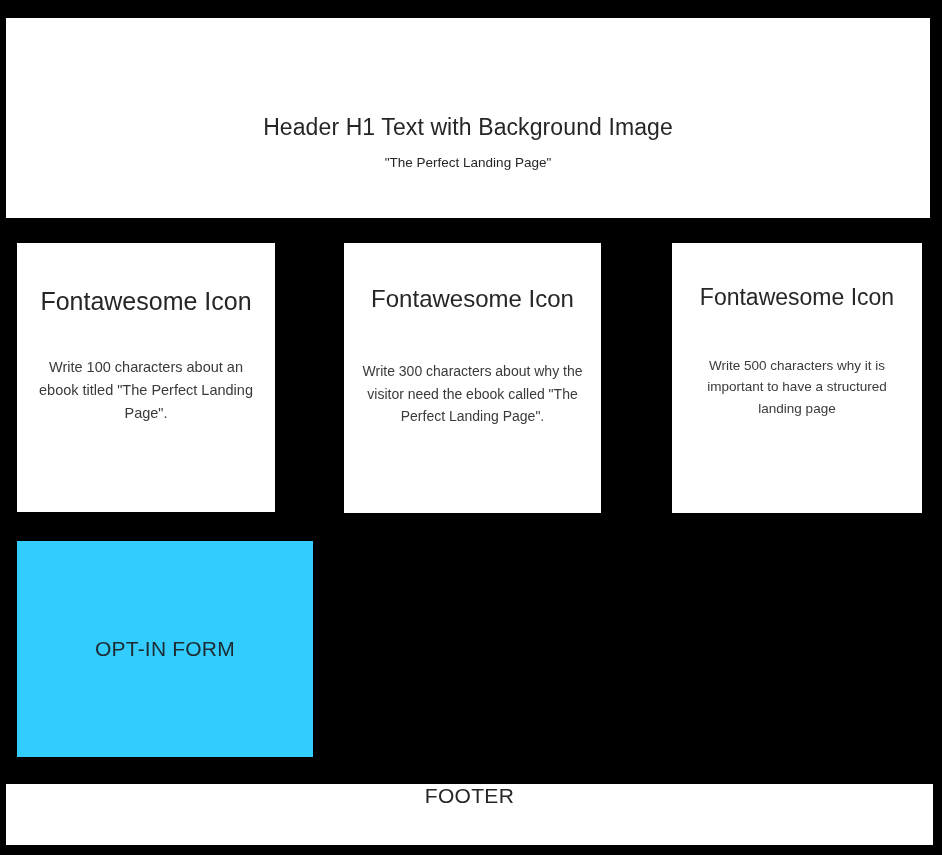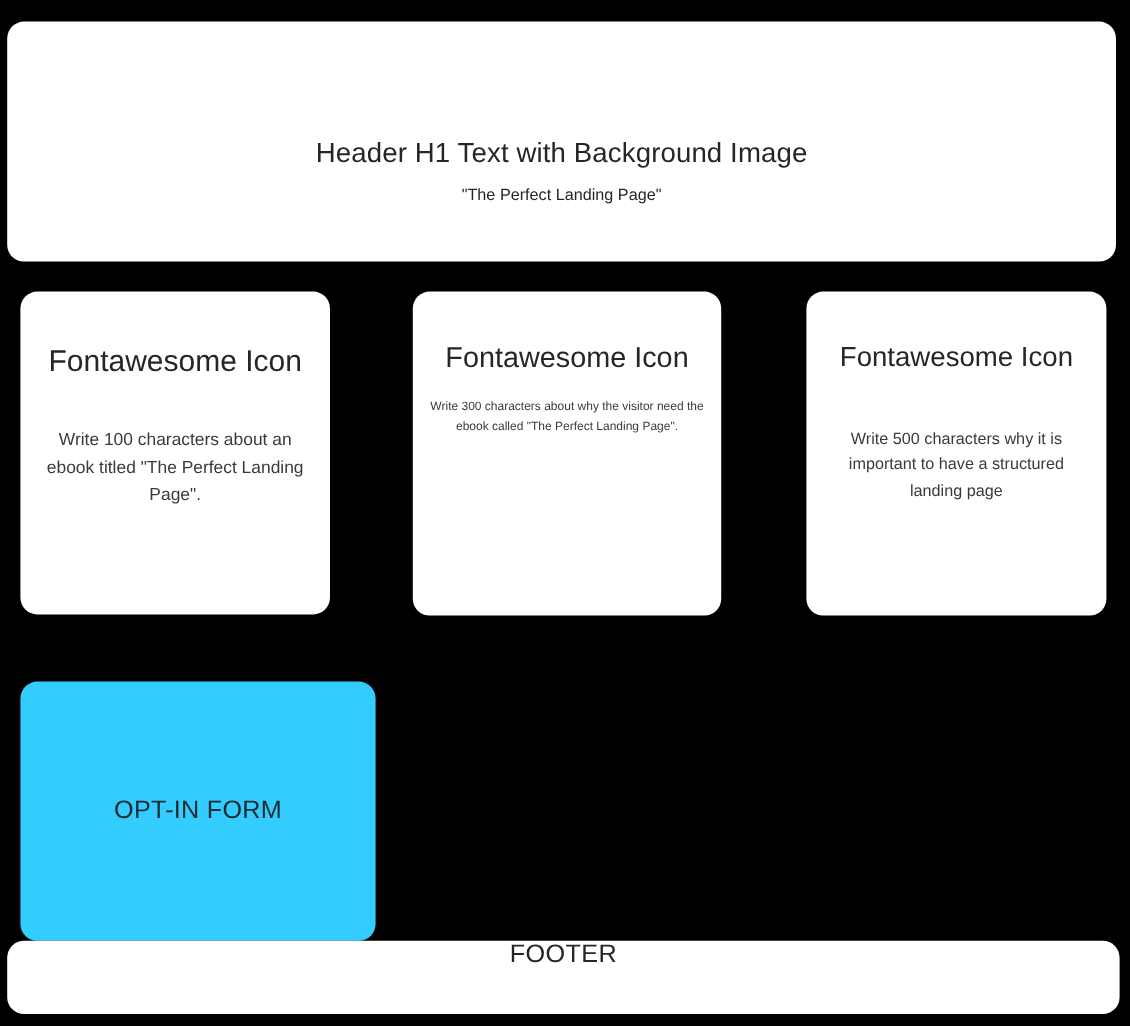--- a/index.html
+++ b/index.html
@@ -25,7 +25,6 @@
     position: absolute;
     background: #ffffff;
     box-sizing: border-box;
-    border-radius: 14px;
   }
 
   

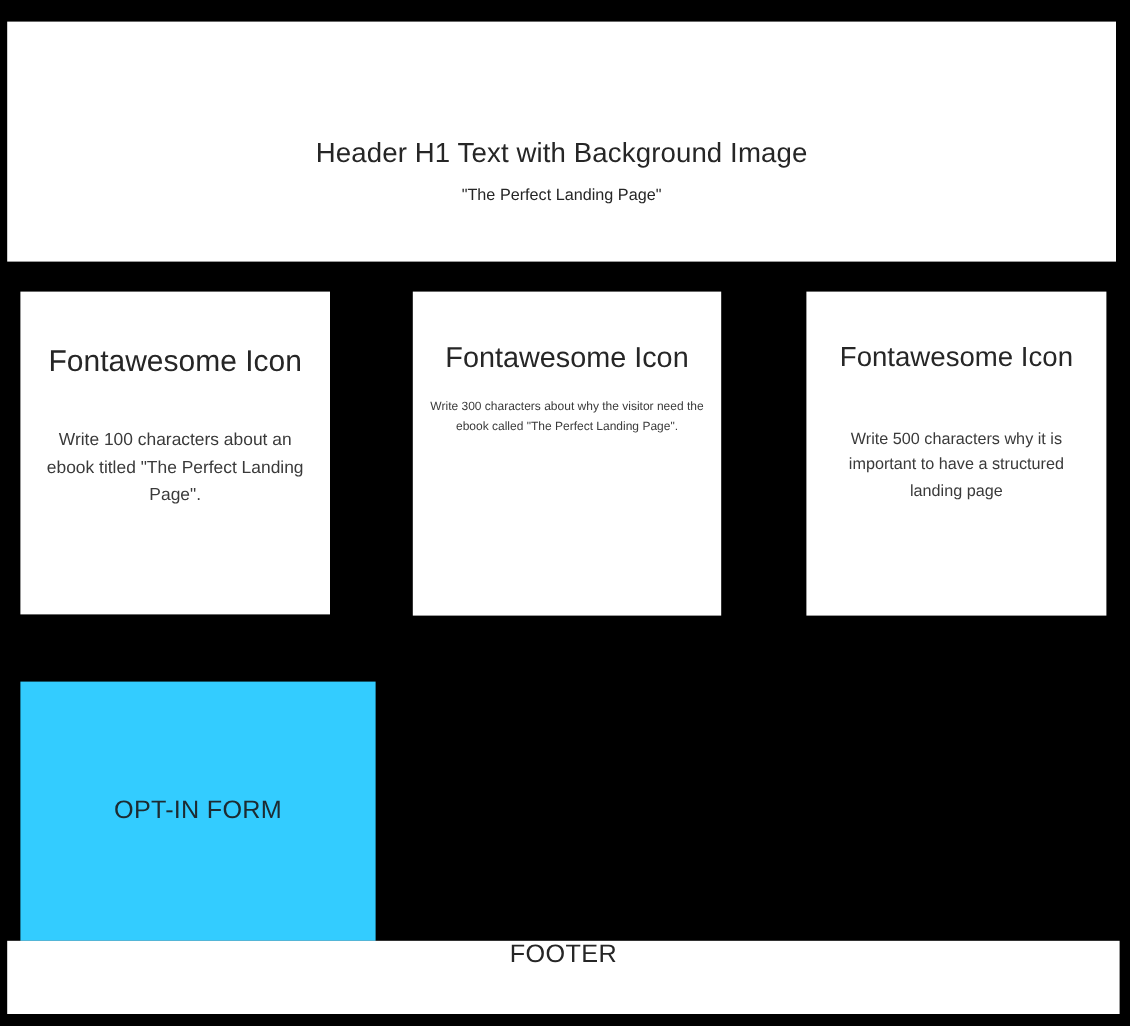--- a/index.html
+++ b/index.html
@@ -92,7 +92,7 @@
     line-height: 1.62;
     color: #3a3a3a;
   }
-  .card-2 .card-body { top: 79px; font-size: 10px; }
+  .card-2 .card-body { top: 103px; font-size: 14px; }
   .card-3 .card-body { top: 98px; font-size: 13.5px; }
 
   

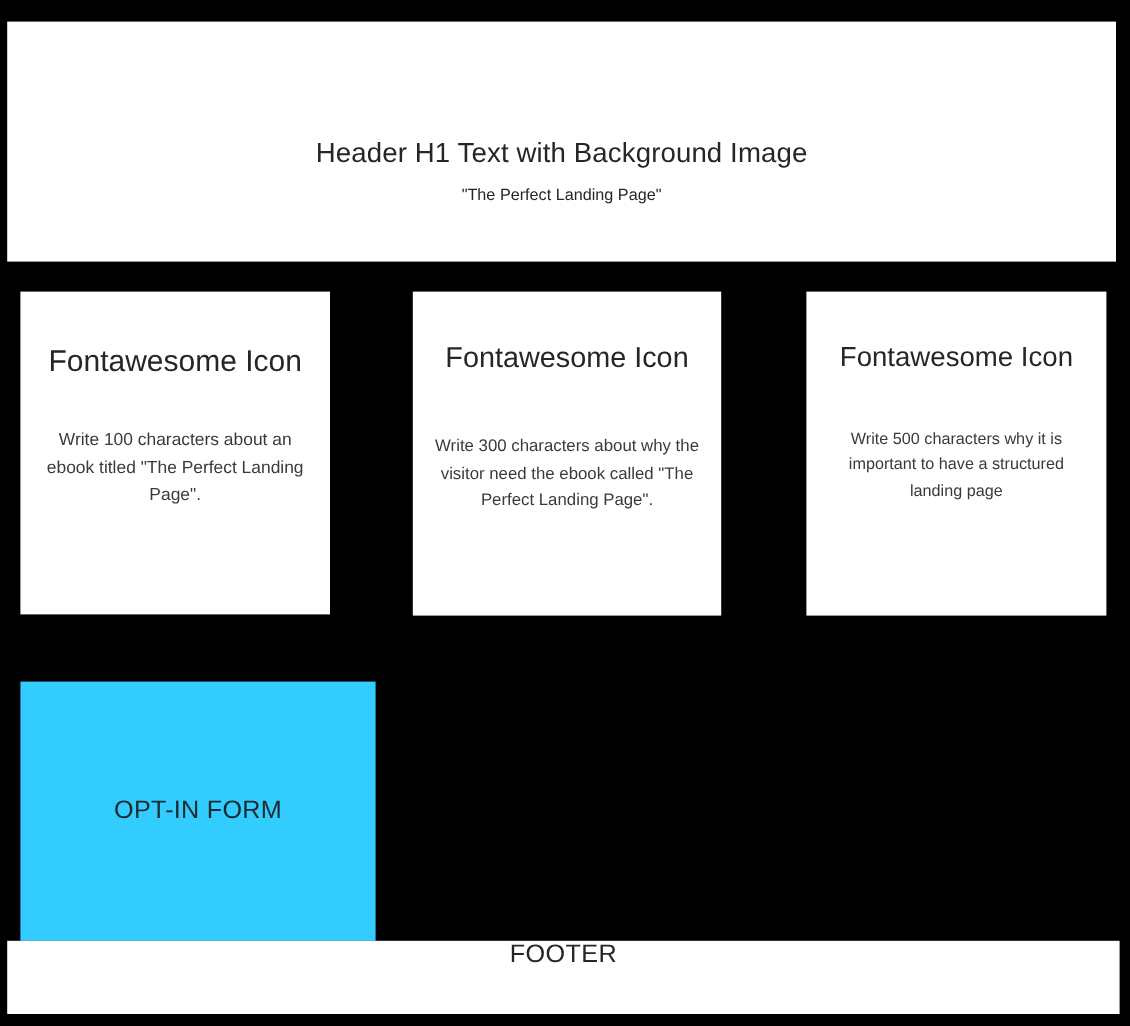--- a/index.html
+++ b/index.html
@@ -98,7 +98,7 @@
   
   .optin {
     left: 17px;
-    top: 568px;
+    top: 541px;
     width: 296px;
     height: 216px;
     background: #33ccff;

